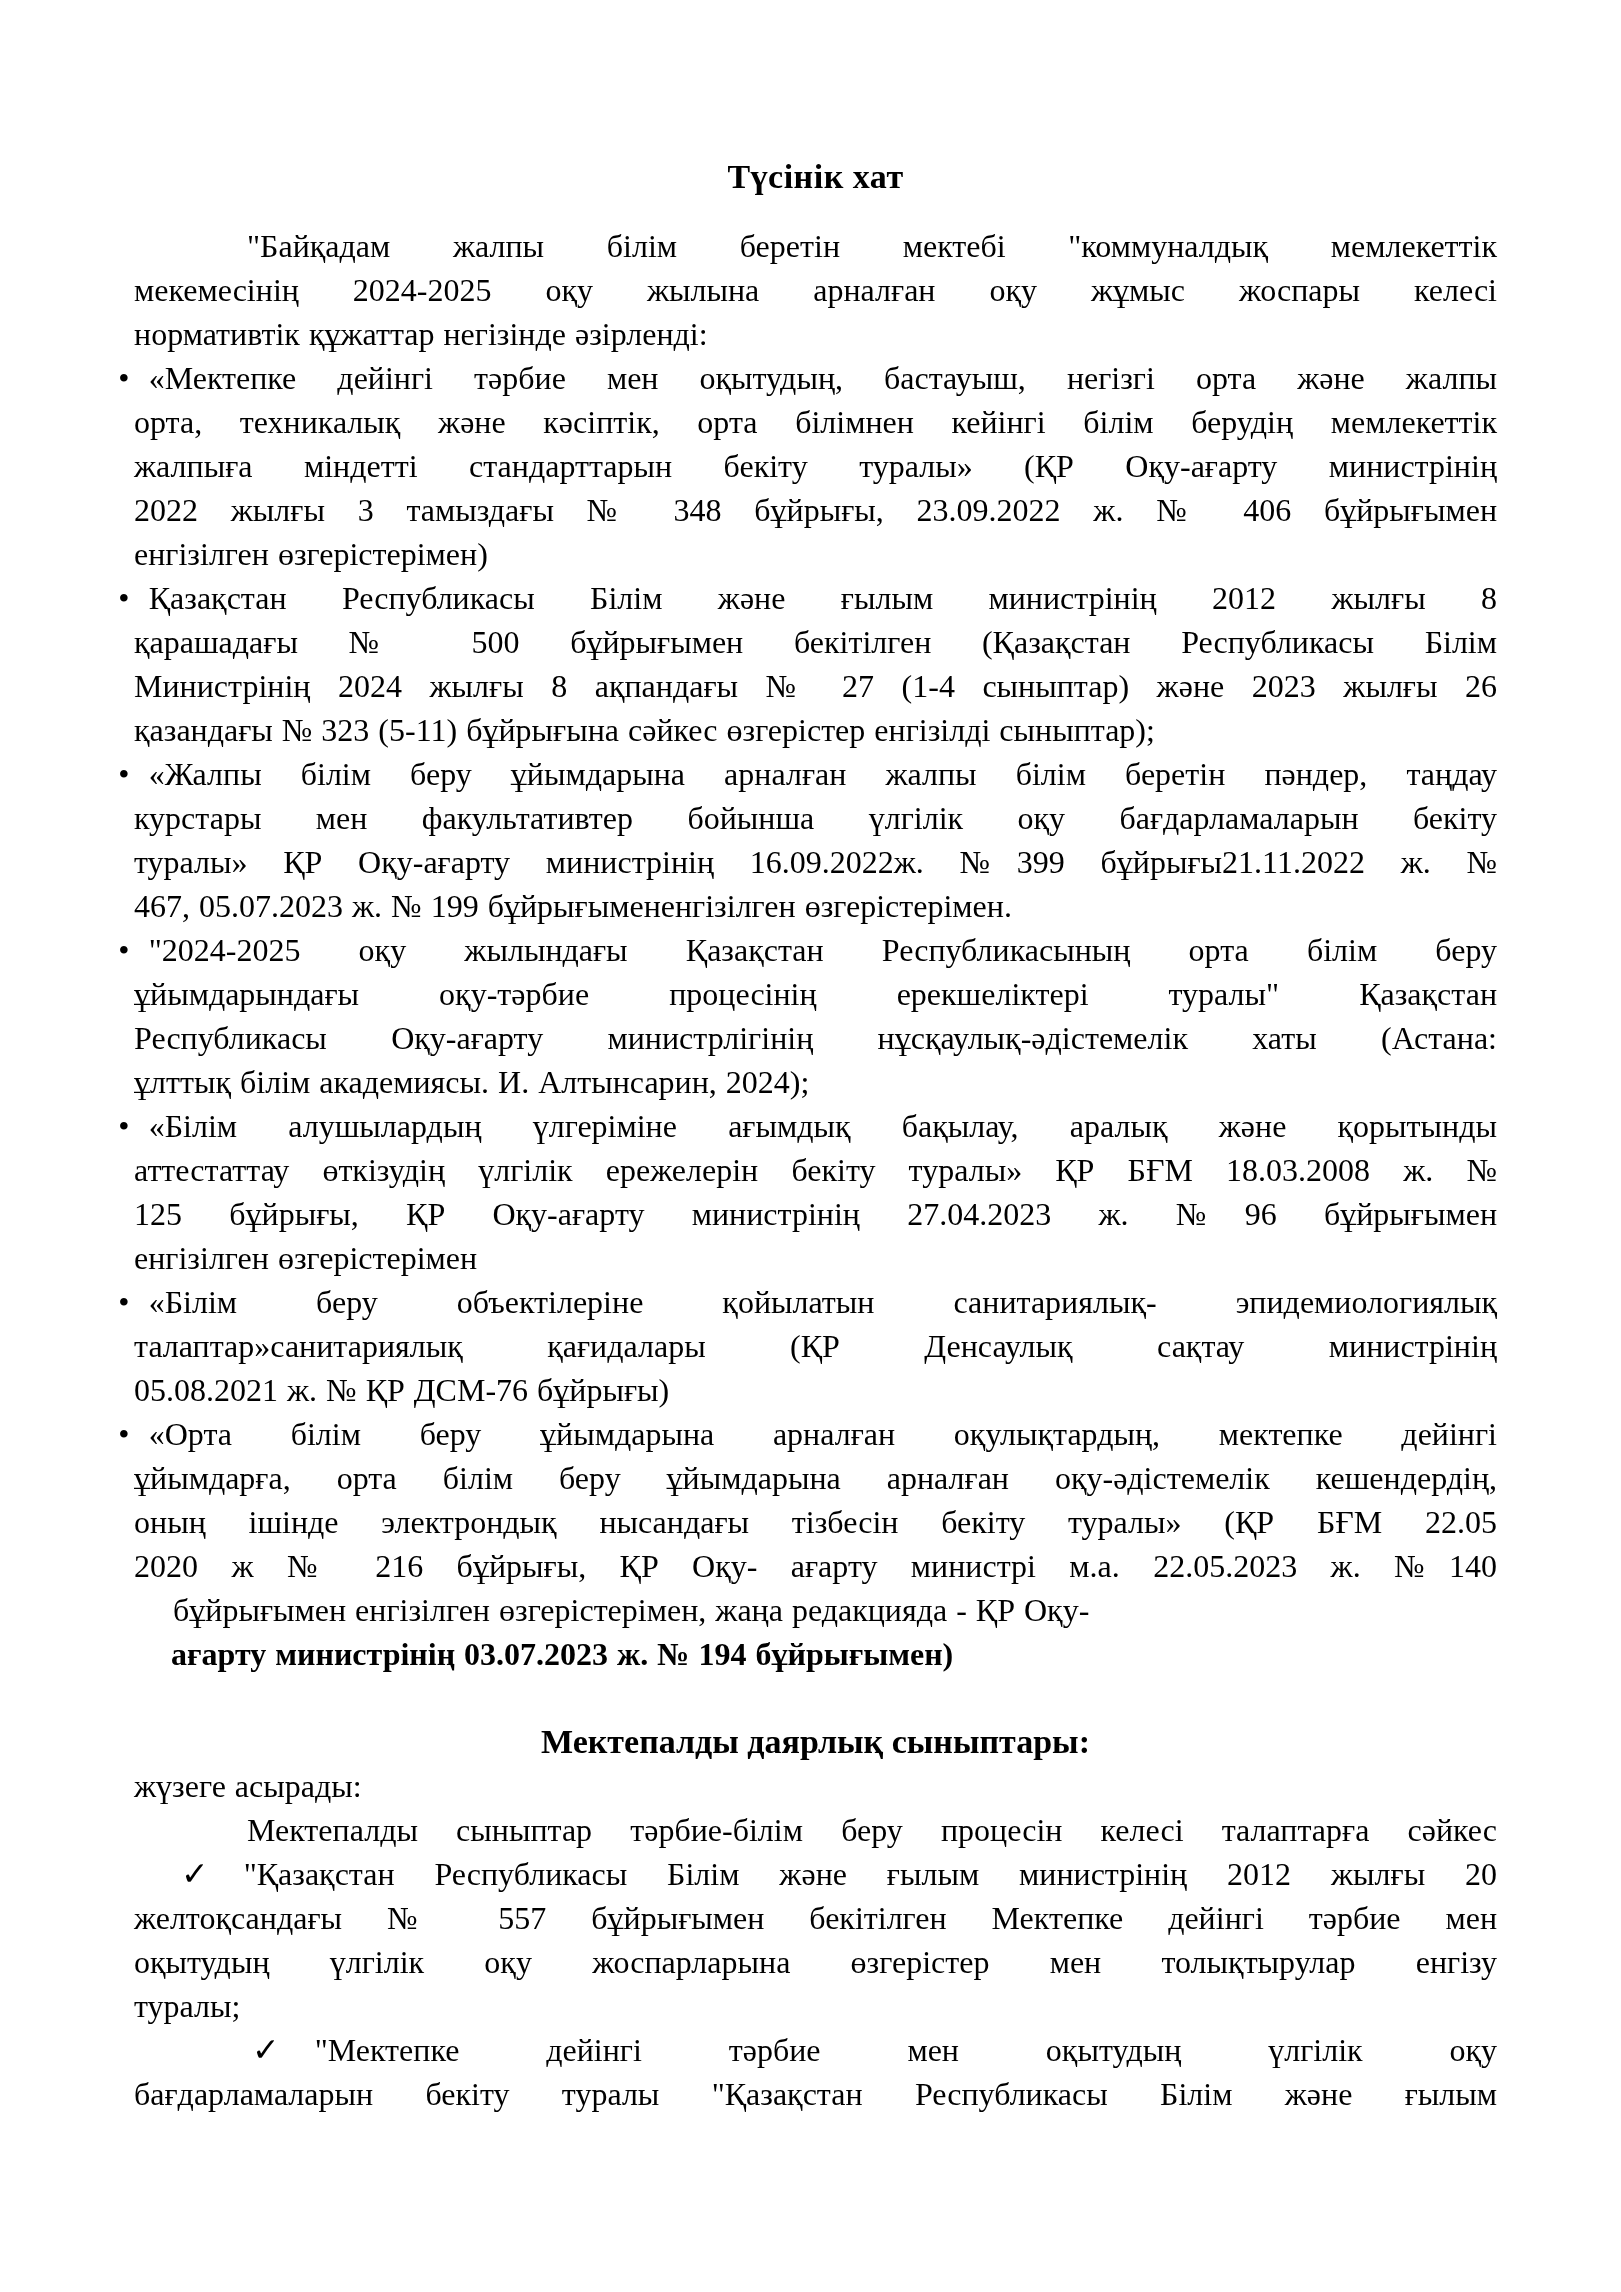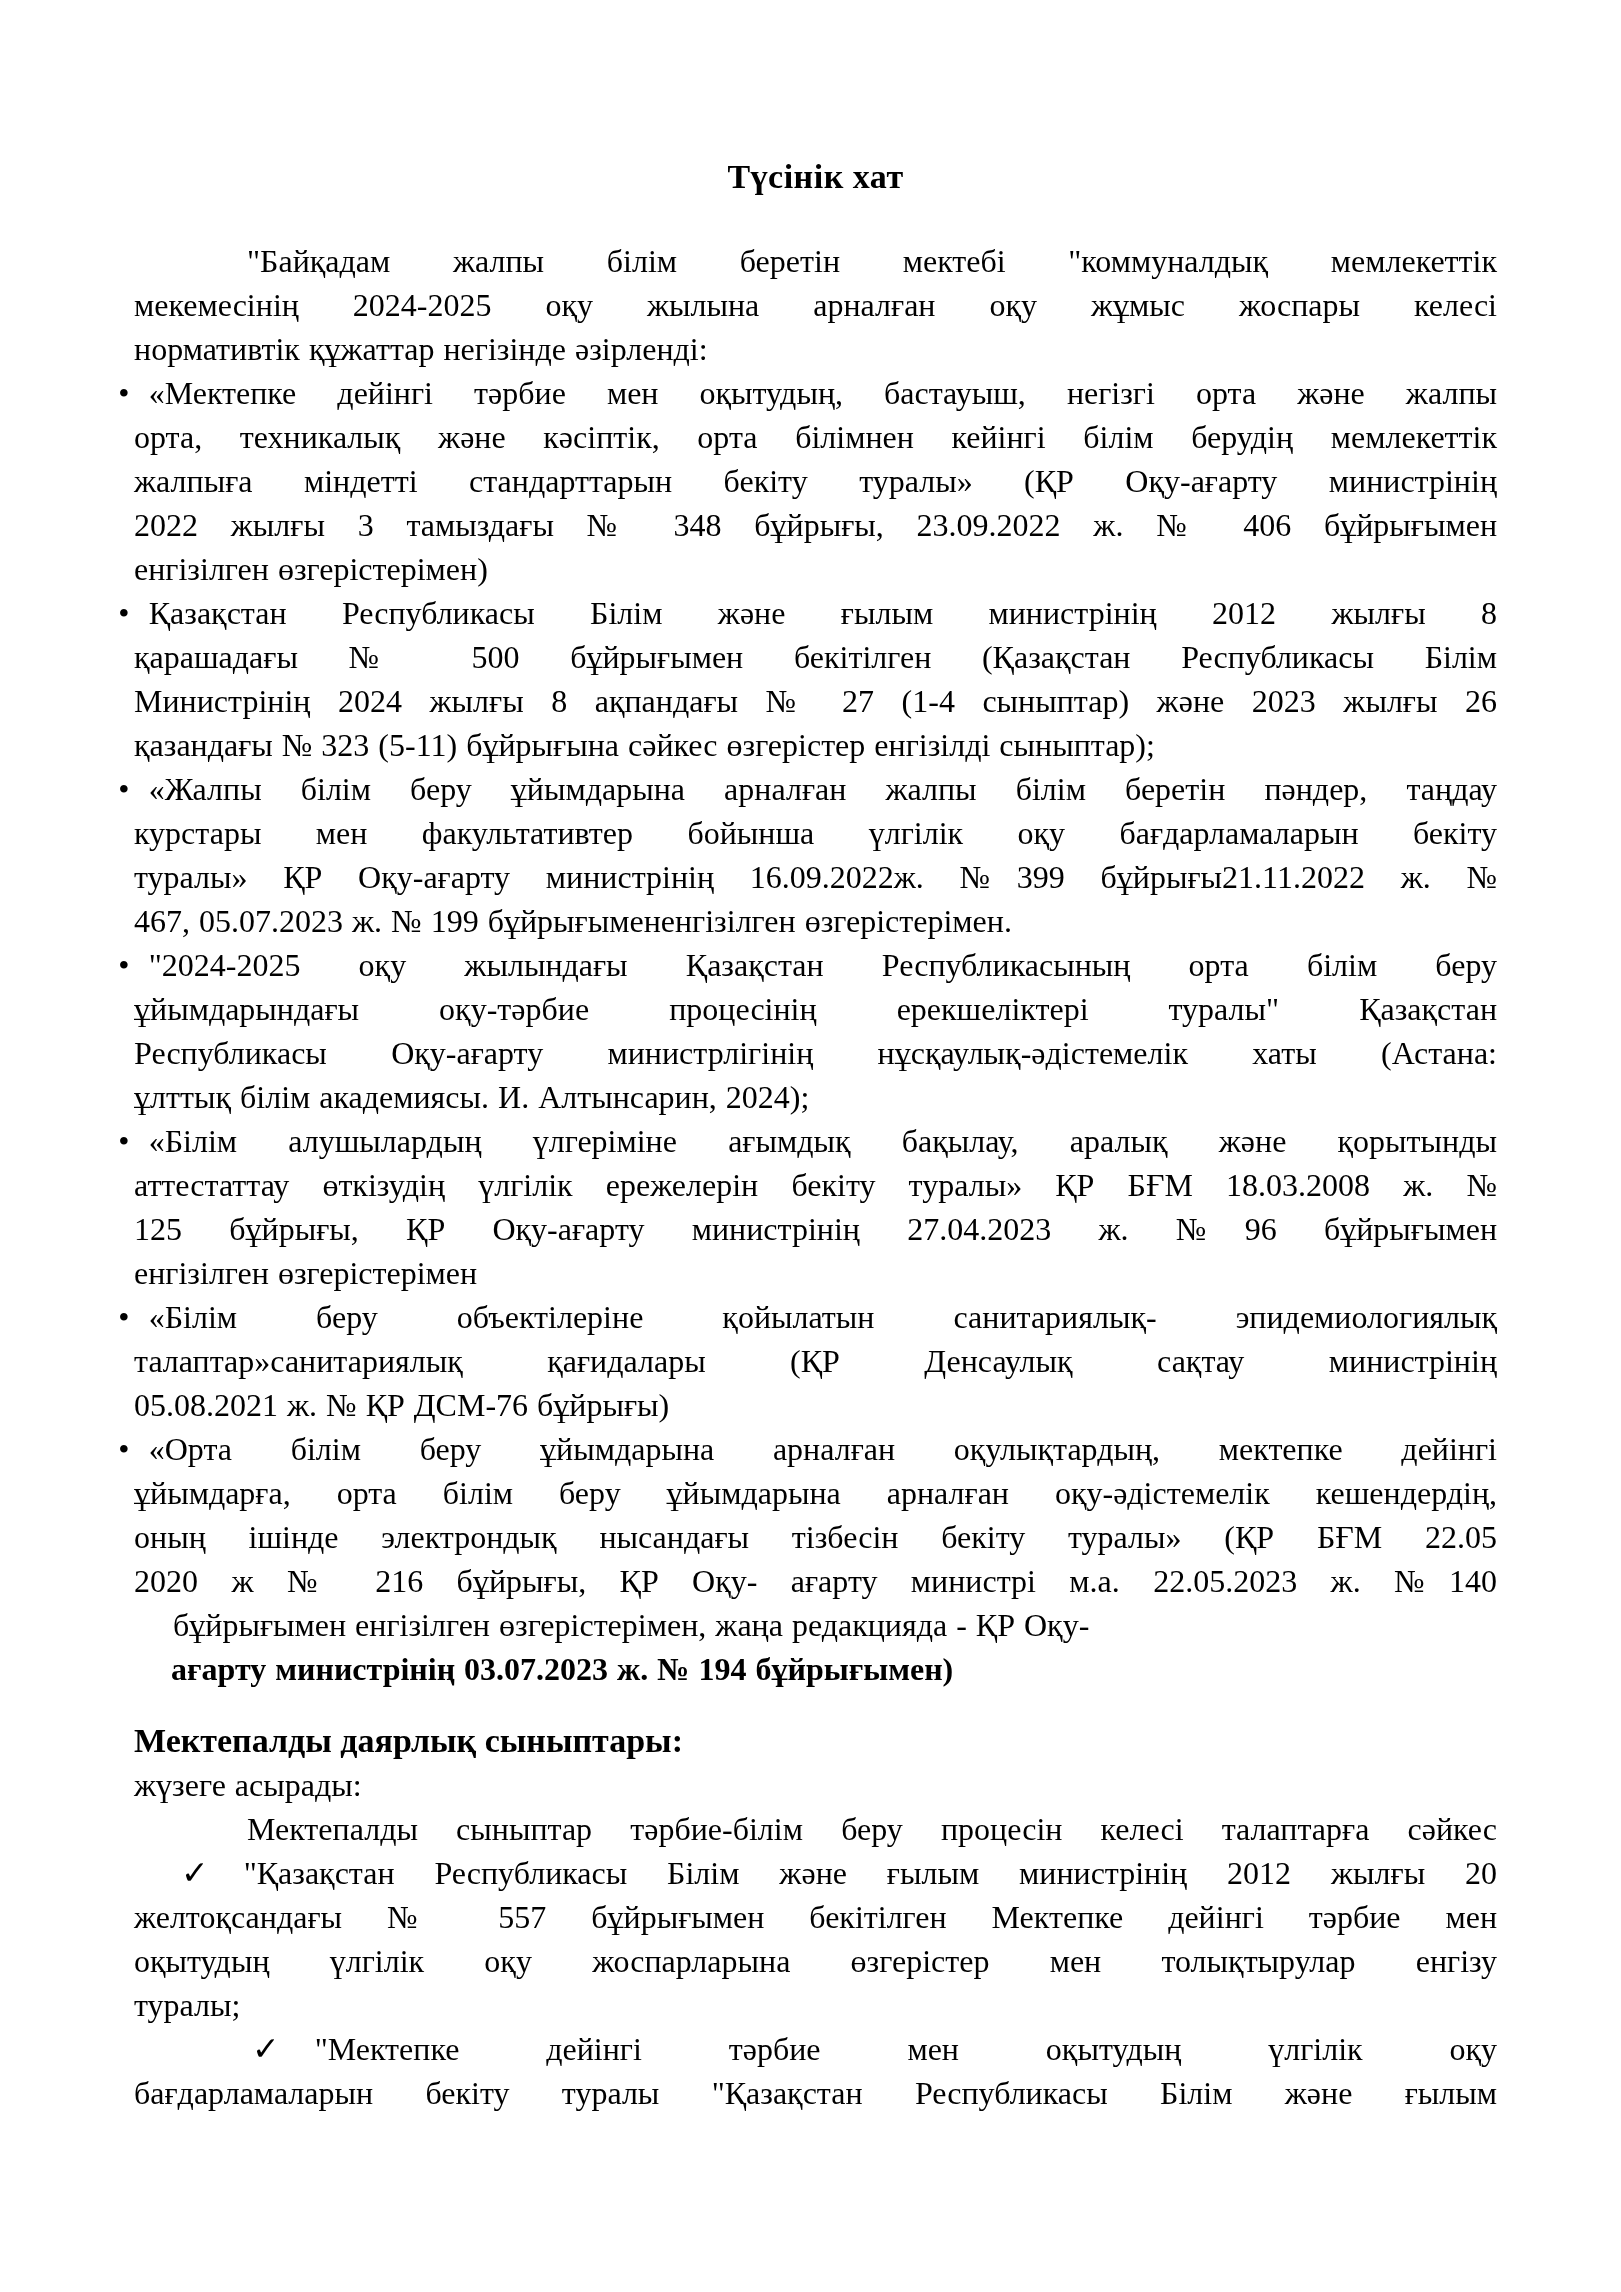--- a/index.html
+++ b/index.html
@@ -19,7 +19,7 @@
   .doc-title {
     font-size: 34px; font-weight: bold;
     text-align: center; line-height: 47px;
-    margin-bottom: 39px;
+    margin-bottom: 24px;
     letter-spacing: 0.5px;
   }
   .line {

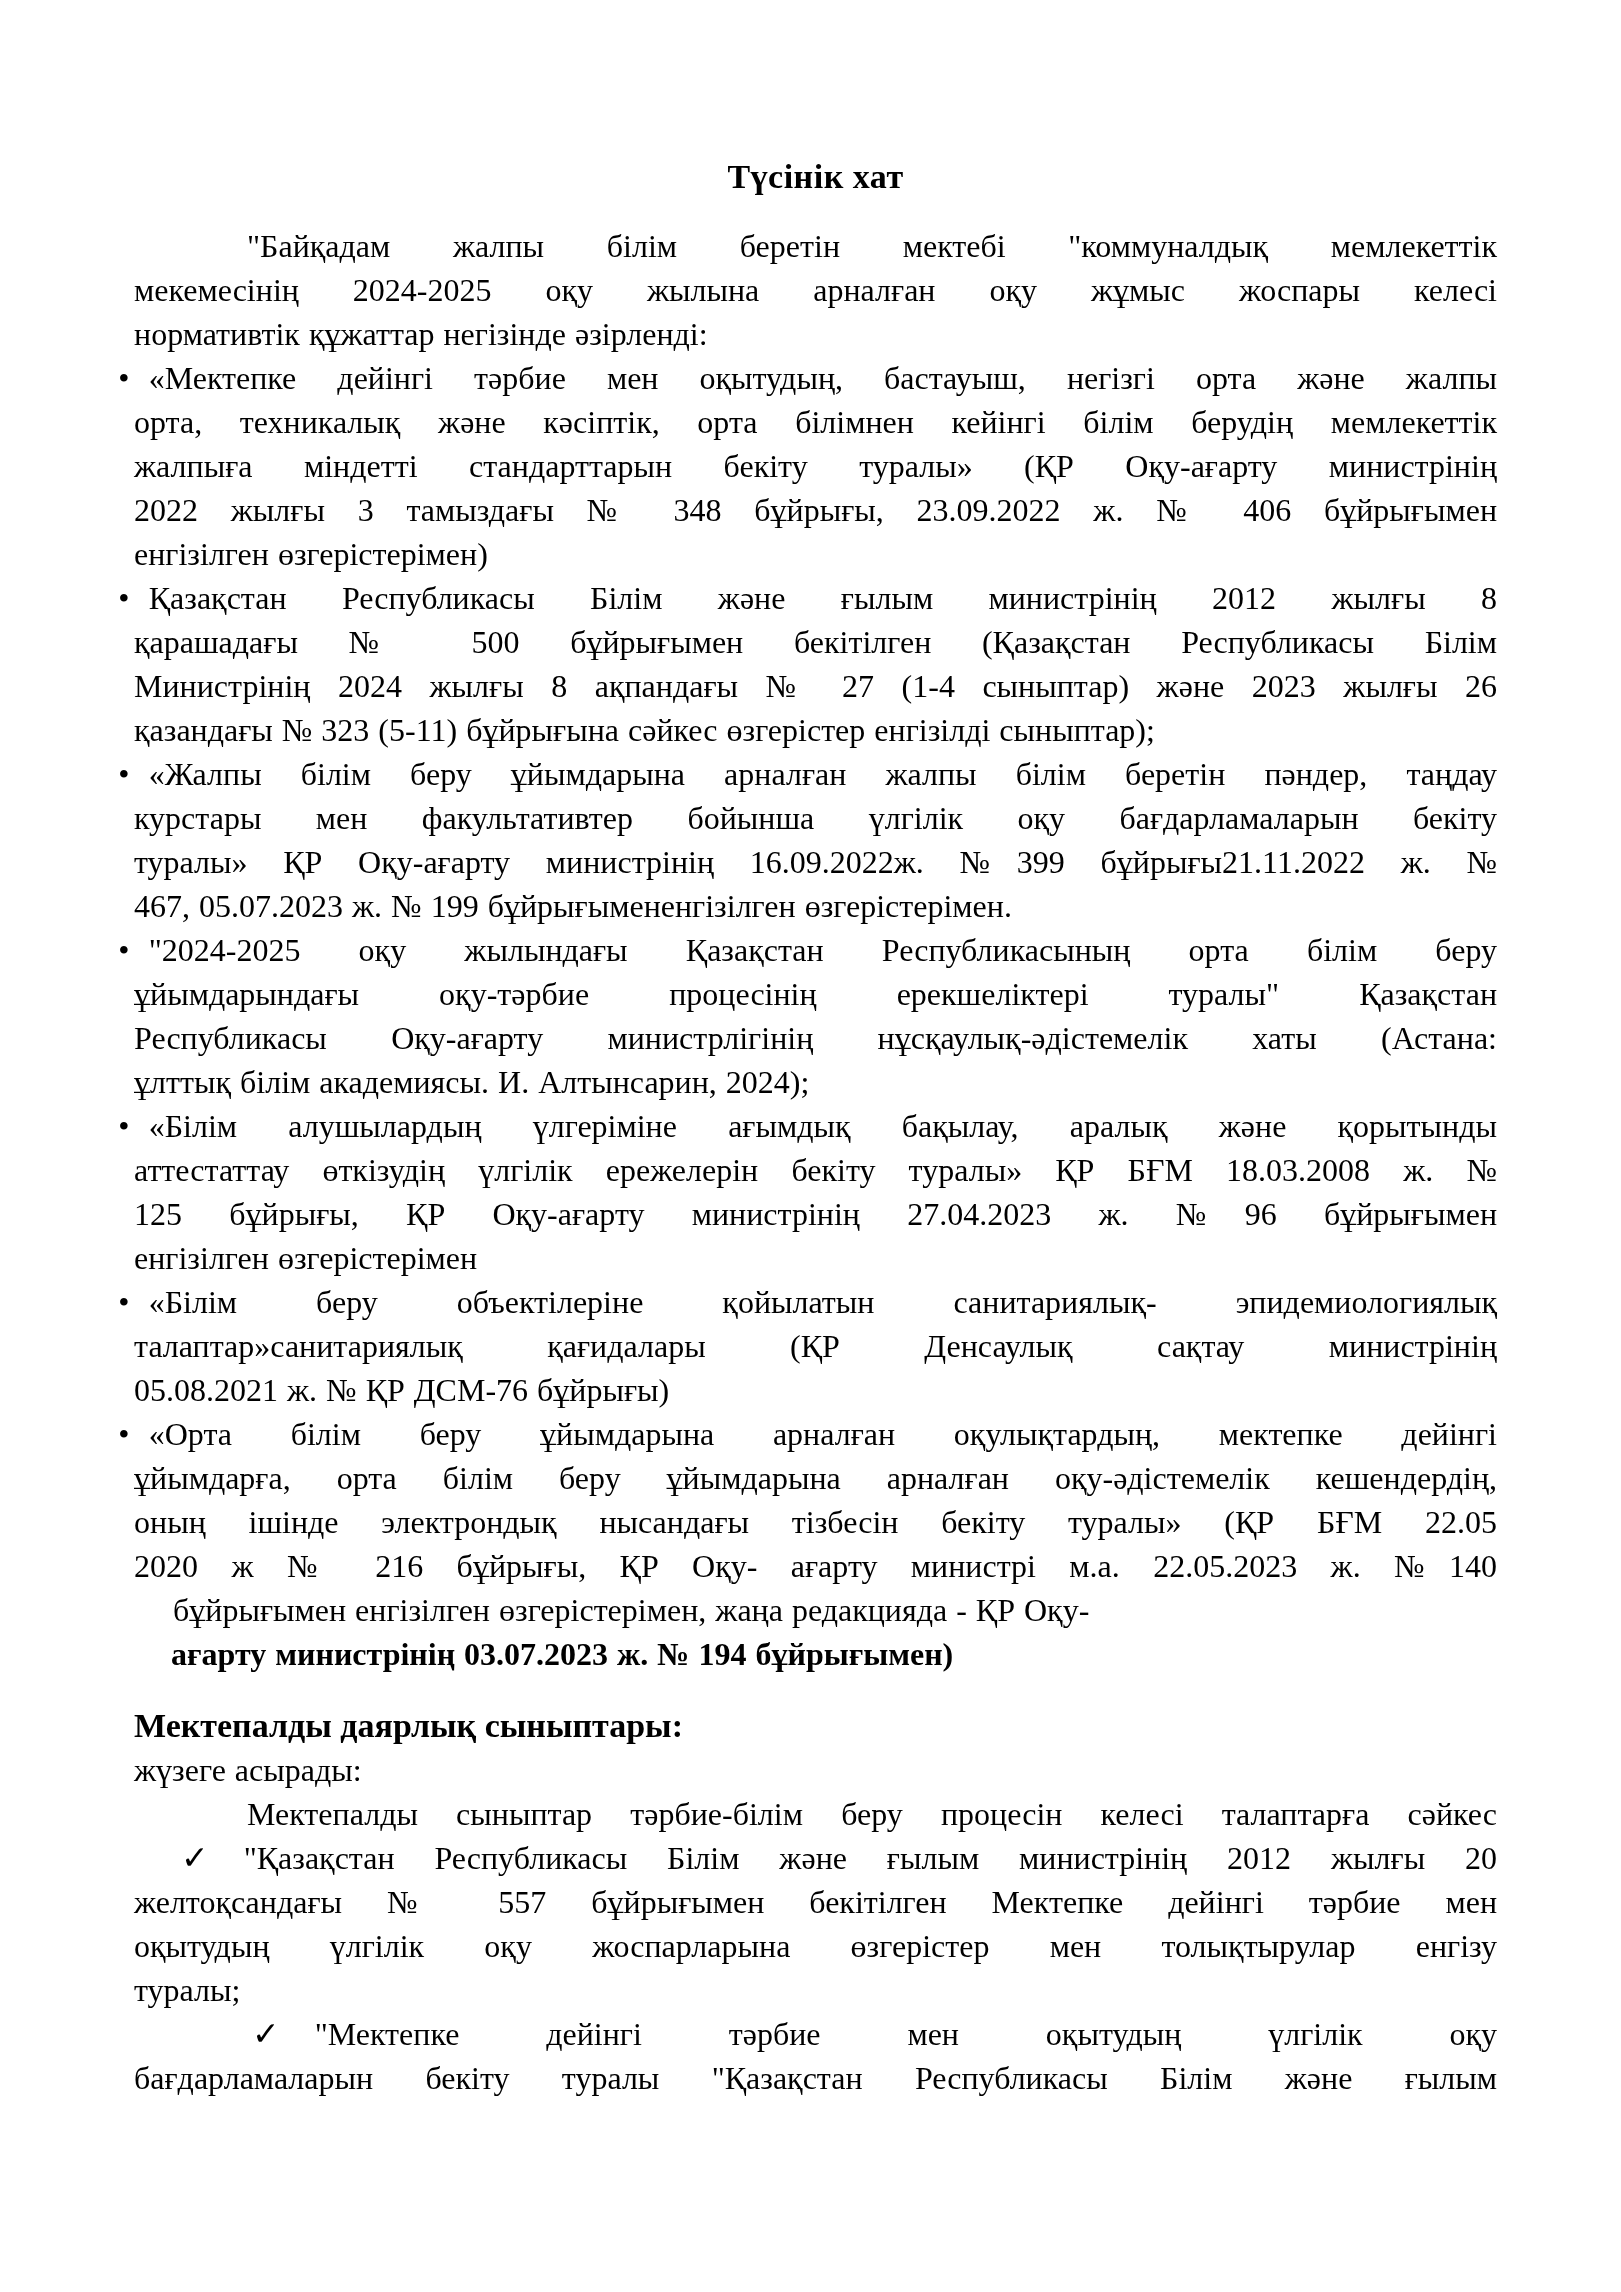--- a/index.html
+++ b/index.html
@@ -39,8 +39,8 @@
   }
   .section-heading {
     font-size: 34px; font-weight: bold;
-    text-align: left; line-height: 44px;
-    margin-top: 28px;
+    text-align: center; line-height: 44px;
+    margin-top: 44px;
   }
   .check {
     display: inline-block;

